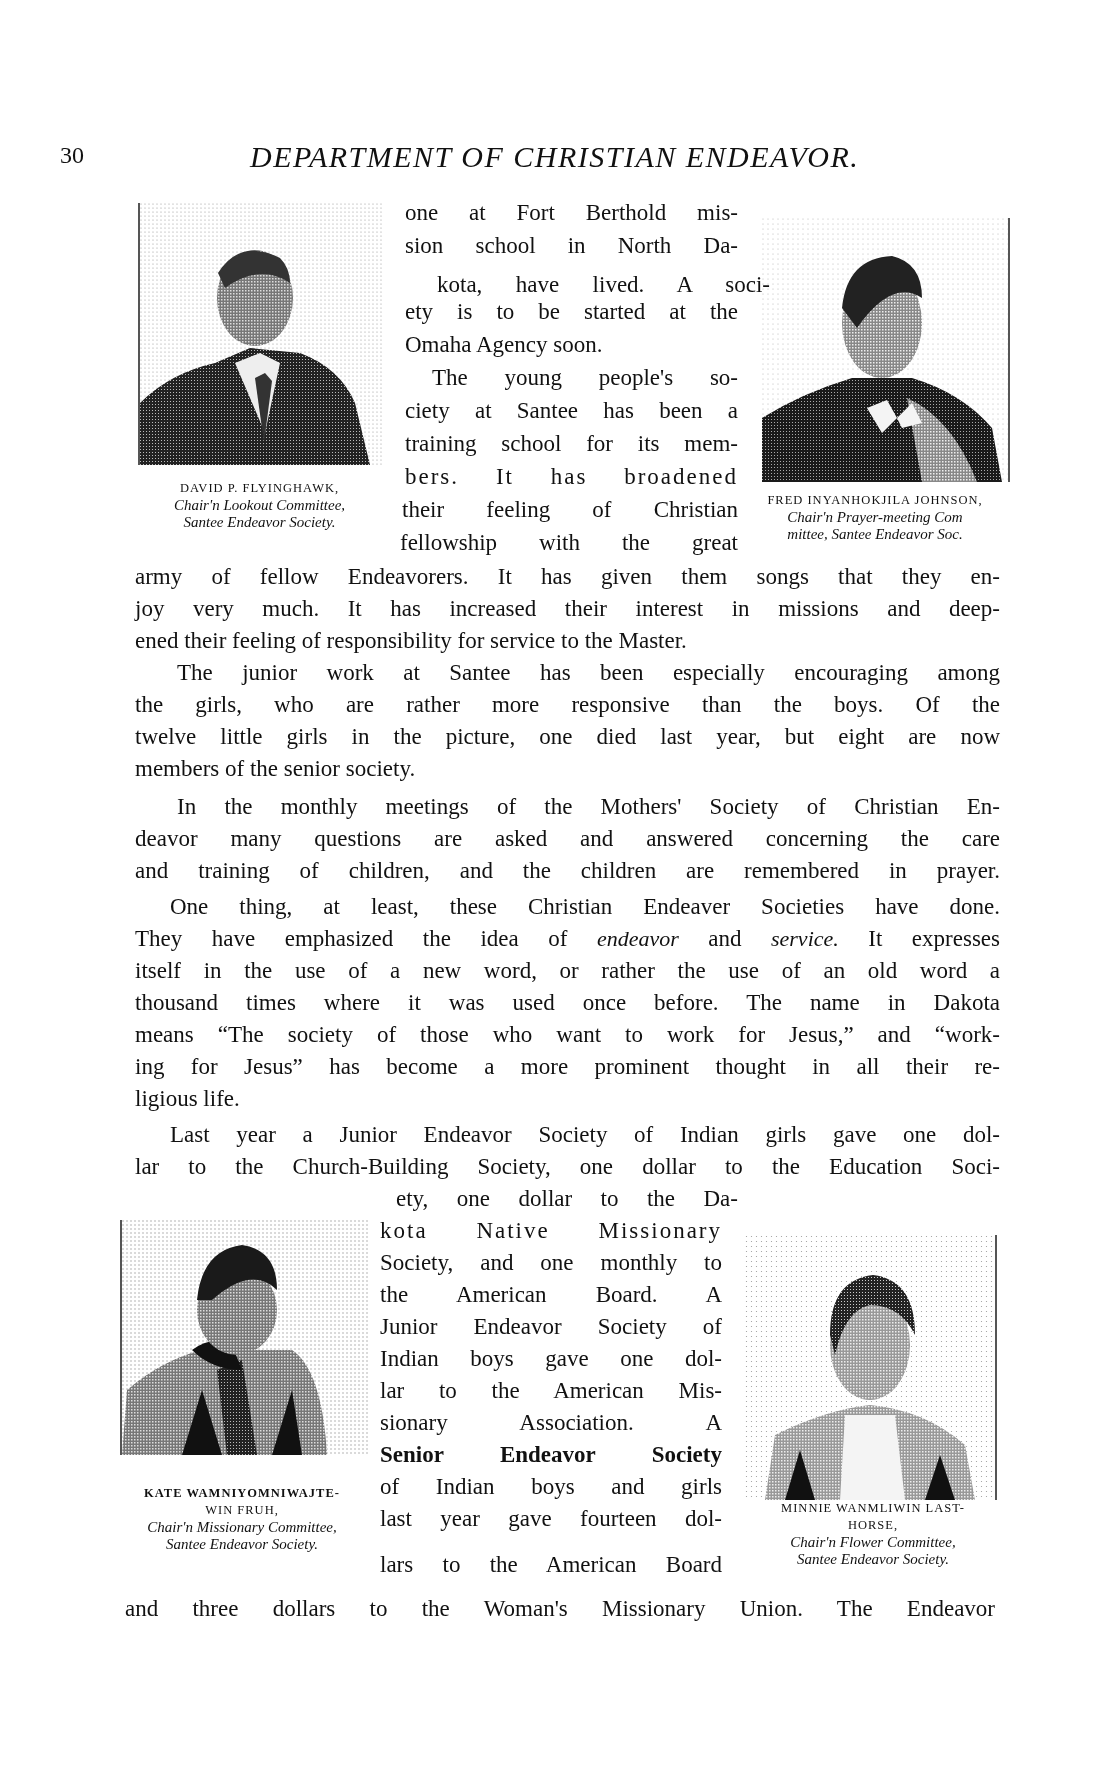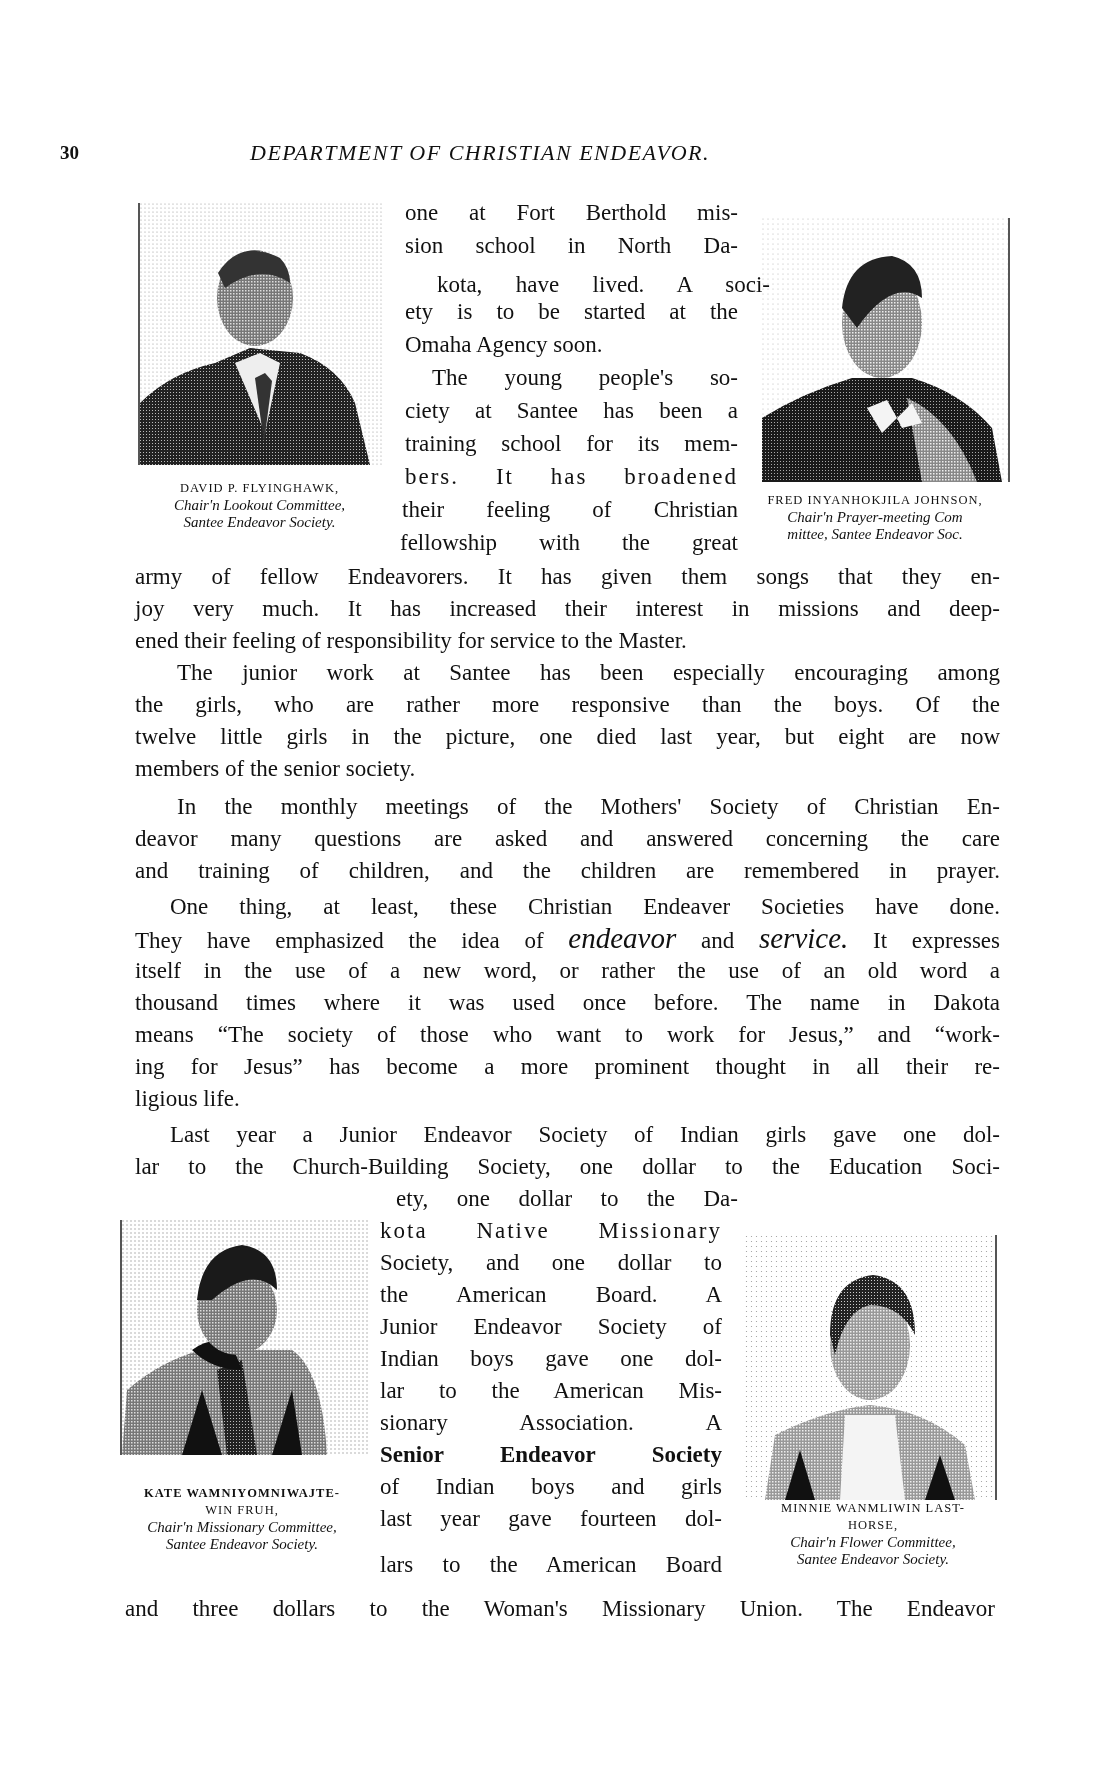--- a/index.html
+++ b/index.html
@@ -8,7 +8,7 @@
     font-family: "Liberation Serif", "DejaVu Serif", serif; color: #111;
   }
   .abs { position: absolute; }
-  .page-number { left: 60px; top: 142px; font-size: 19px; font-weight: bold; }
+  .page-number { left: 60px; top: 142px; font-size: 24px; }
   .running-head {
     left: 250px; top: 140px; font-size: 22px; font-style: italic; letter-spacing: 1.5px;
   }

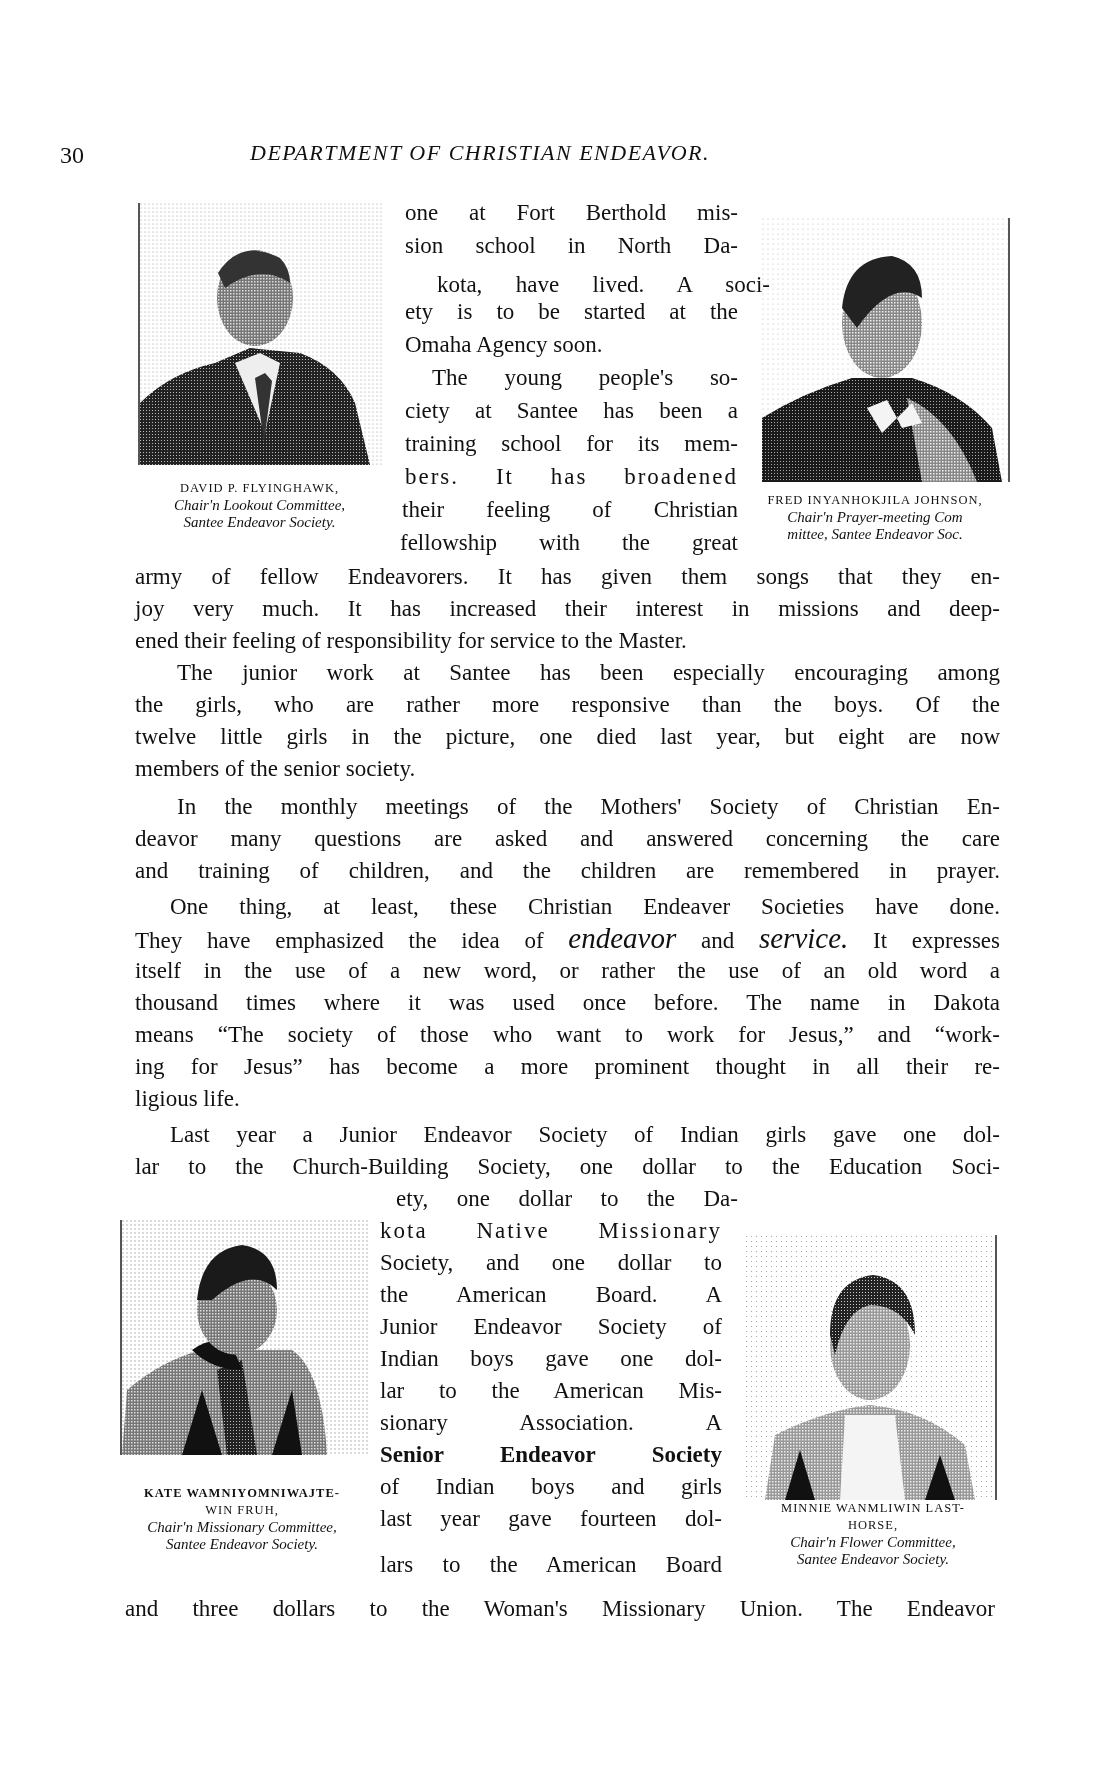--- a/index.html
+++ b/index.html
@@ -10,7 +10,7 @@
   .abs { position: absolute; }
   .page-number { left: 60px; top: 142px; font-size: 24px; }
   .running-head {
-    left: 250px; top: 140px; font-size: 22px; font-style: italic; letter-spacing: 1.5px;
+    left: 250px; top: 140px; font-size: 30px; font-style: italic; letter-spacing: 1.5px;
   }
   .line {
     position: absolute; font-size: 23px; line-height: 33px; white-space: nowrap;

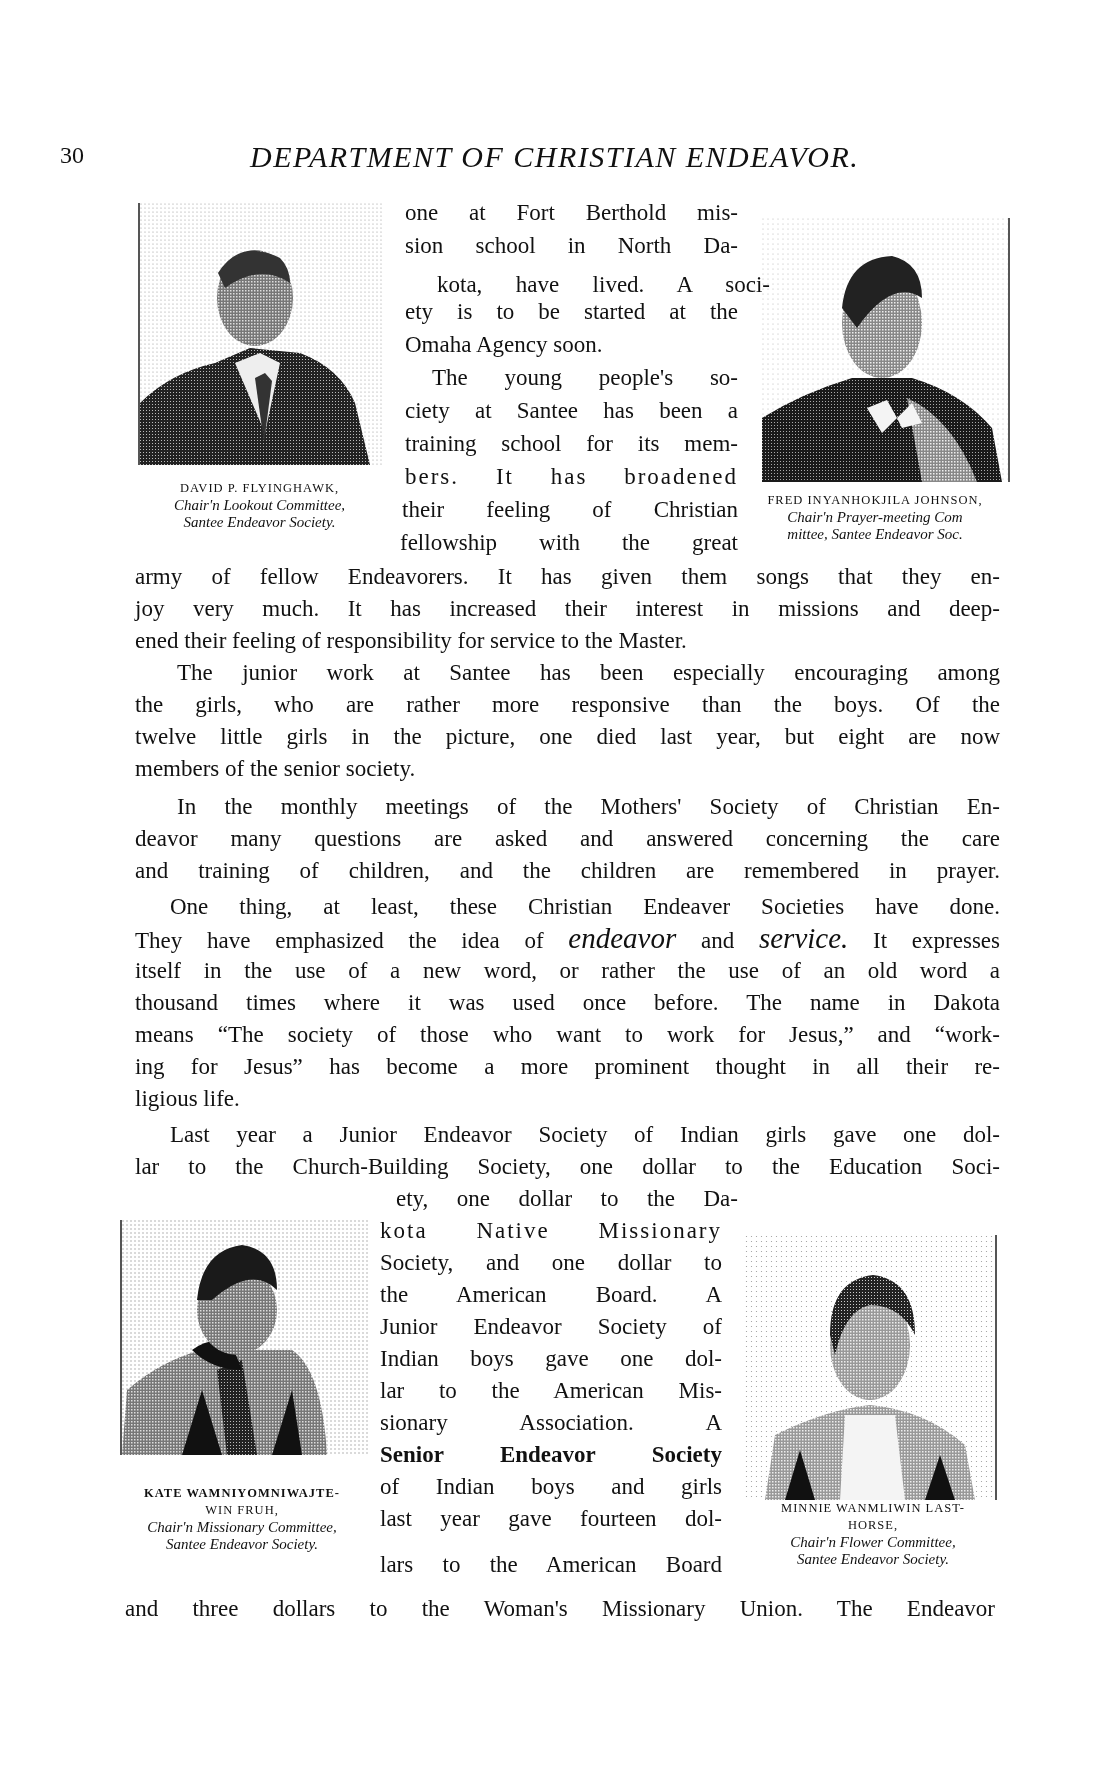--- a/index.html
+++ b/index.html
@@ -25,7 +25,7 @@
   .caption { position: absolute; text-align: center; line-height: 17px; }
   .cap-name { font-size: 12.5px; letter-spacing: 1px; text-transform: uppercase; display: block; }
   .cap-role { font-size: 15px; font-style: italic; display: block; }
-  em { font-size: 29px; }
+  em { font-size: 22px; }
 </style>
 </head>
 <body>

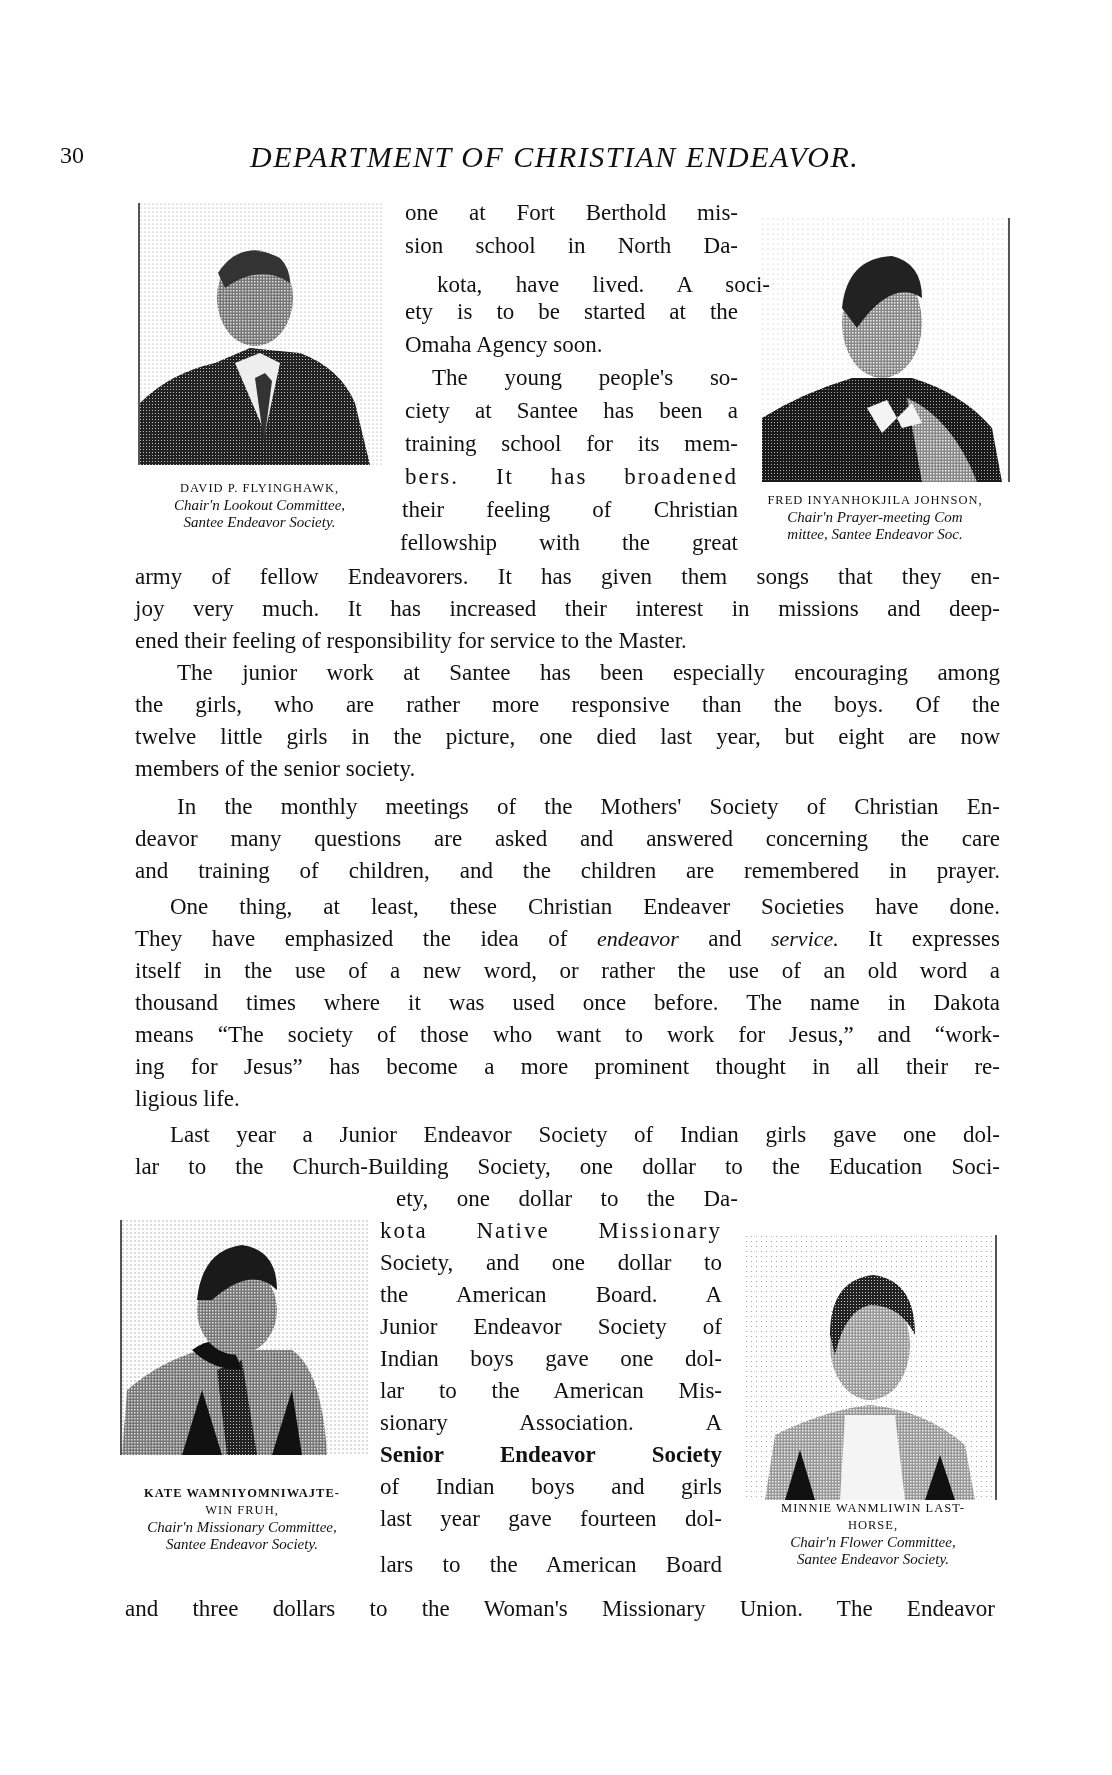--- a/index.html
+++ b/index.html
@@ -166,7 +166,7 @@
 <div>
   <div class="line" style="left:380px; top:1182px; width:342px;margin-left:16px;">ety, one dollar to the Da-</div>
   <div class="line" style="left:380px; top:1214px; width:342px; letter-spacing:2px;">kota Native Missionary</div>
-  <div class="line" style="left:380px; top:1246px; width:342px;">Society, and one dollar to</div>
+  <div class="line" style="left:380px; top:1246px; width:342px;">Society, and one monthly to</div>
   <div class="line" style="left:380px; top:1278px; width:342px;">the American Board.  A</div>
   <div class="line" style="left:380px; top:1310px; width:342px;">Junior Endeavor Society of</div>
   <div class="line" style="left:380px; top:1342px; width:342px;">Indian boys gave one dol-</div>

